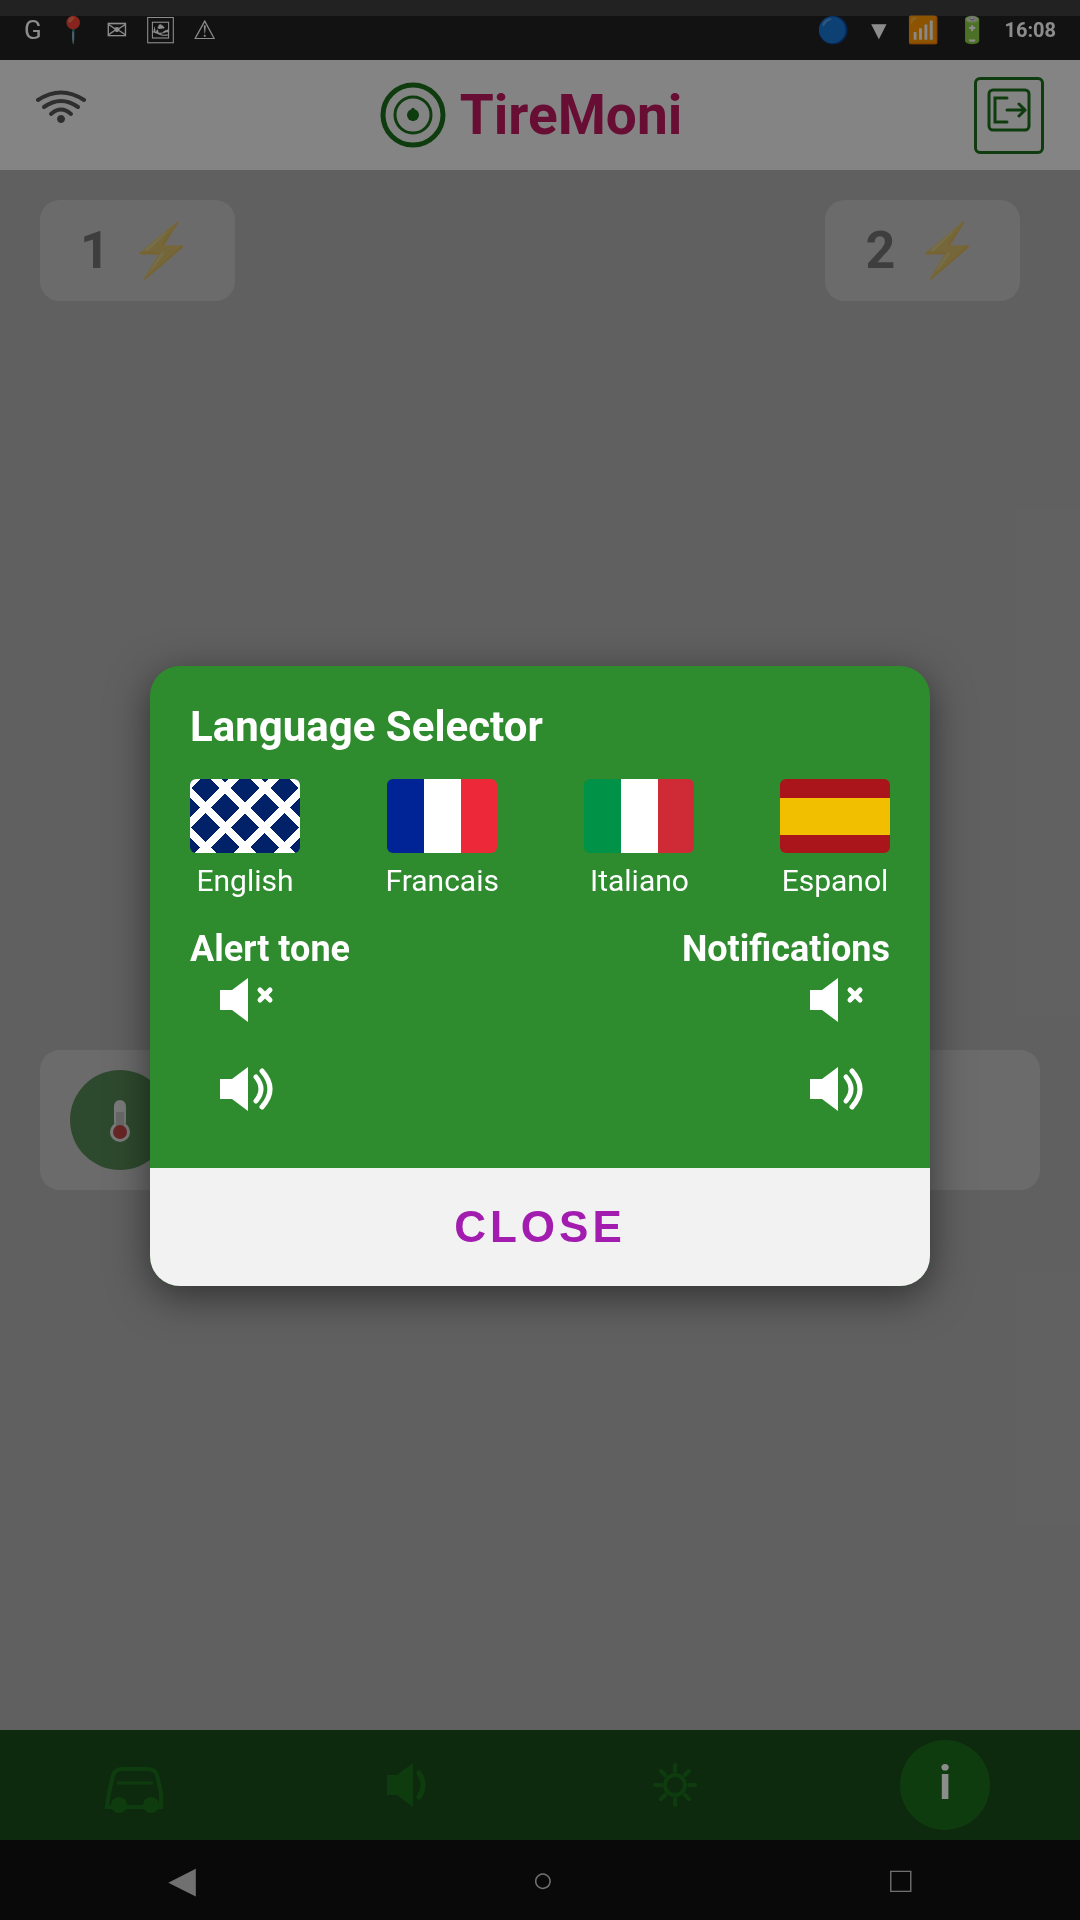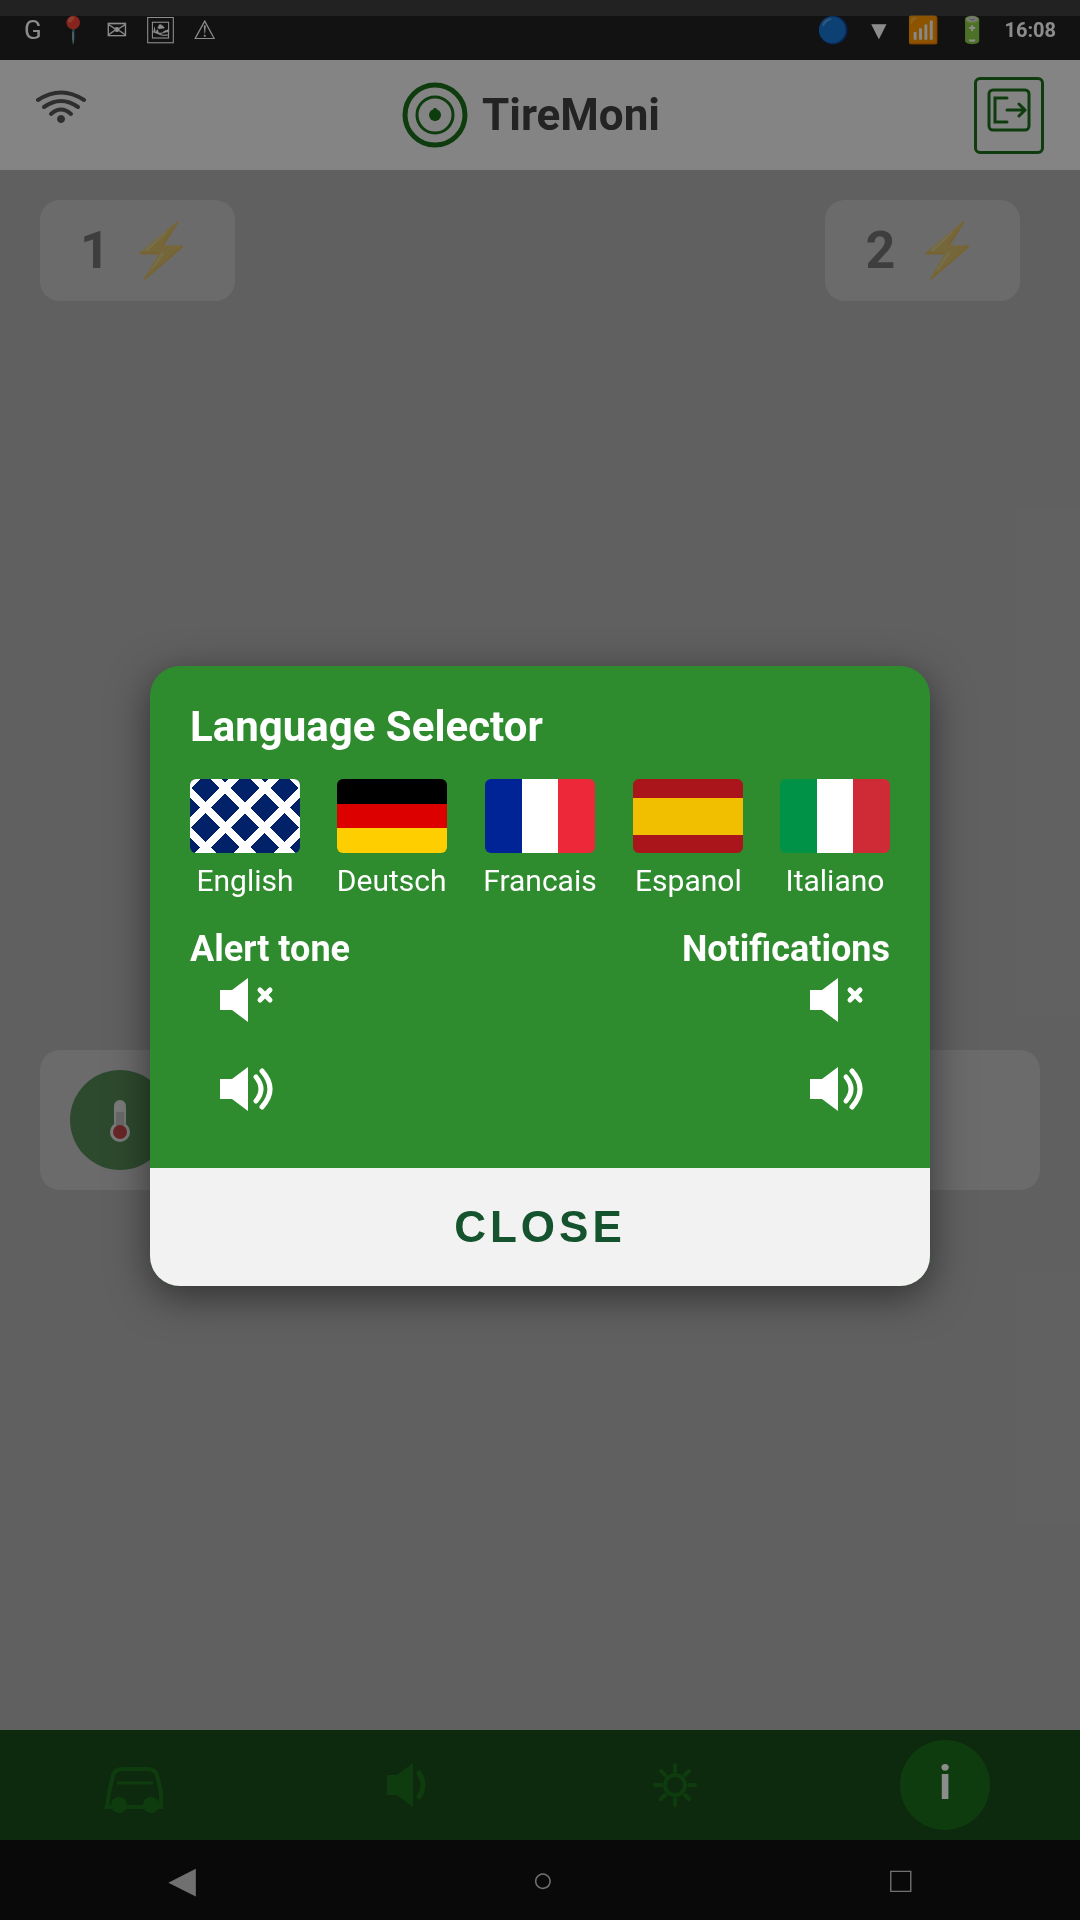--- a/index.html
+++ b/index.html
@@ -59,9 +59,9 @@
       height: 70px;
     }
     .app-name {
-      font-size: 44px;
-      font-weight: bold;
-      color: #404040;
+      font-size: 55px;
+      font-weight: bold;
+      color: #be185d;
     }
     .logout-icon {
       font-size: 44px;

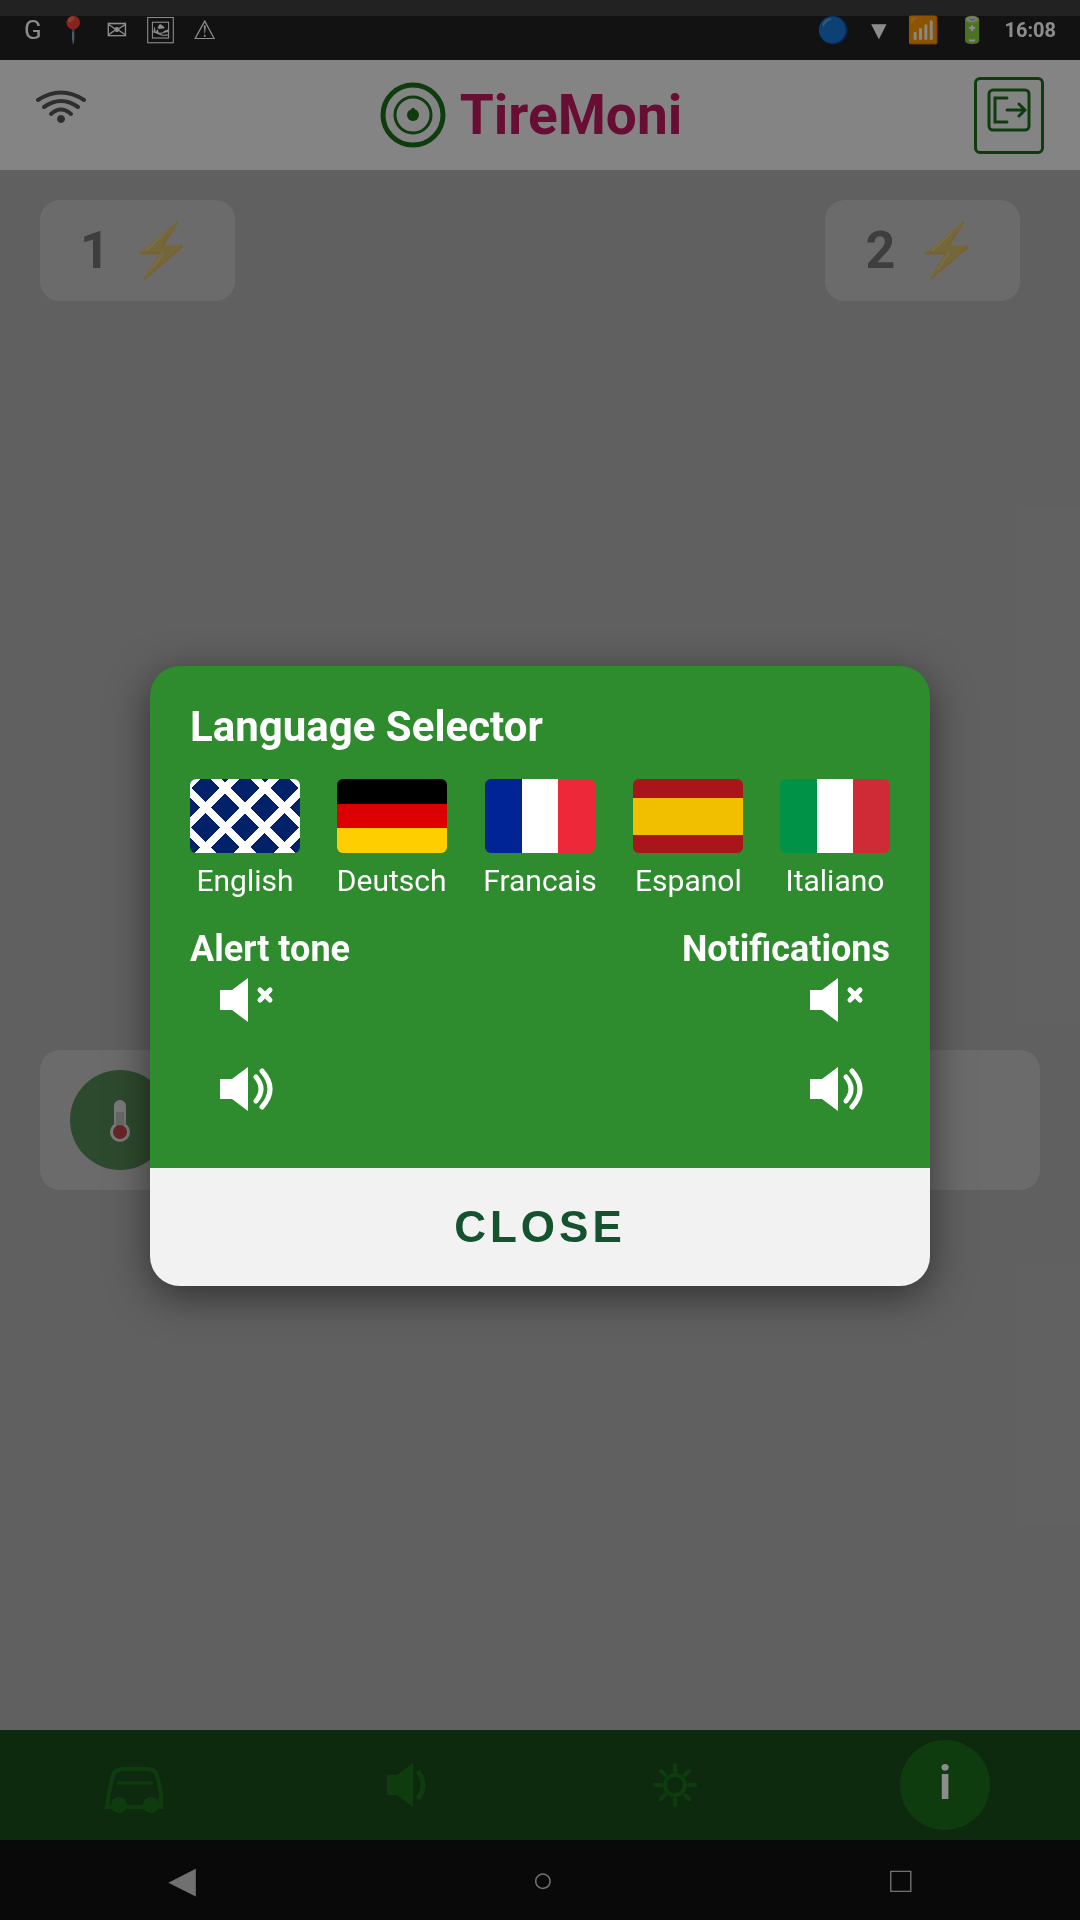--- a/index.html
+++ b/index.html
@@ -503,14 +503,6 @@
           <span class="lang-label">English</span>
         </div>
 
-        <div class="lang-item">
-          <div class="flag flag-de">
-            <div class="s1"></div>
-              <div class="s2"></div>
-              <div class="s3"></div>
-          </div>
-          <span class="lang-label">Deutsch</span>
-        </div>
 
         <div class="lang-item">
           <div class="flag flag-fr">

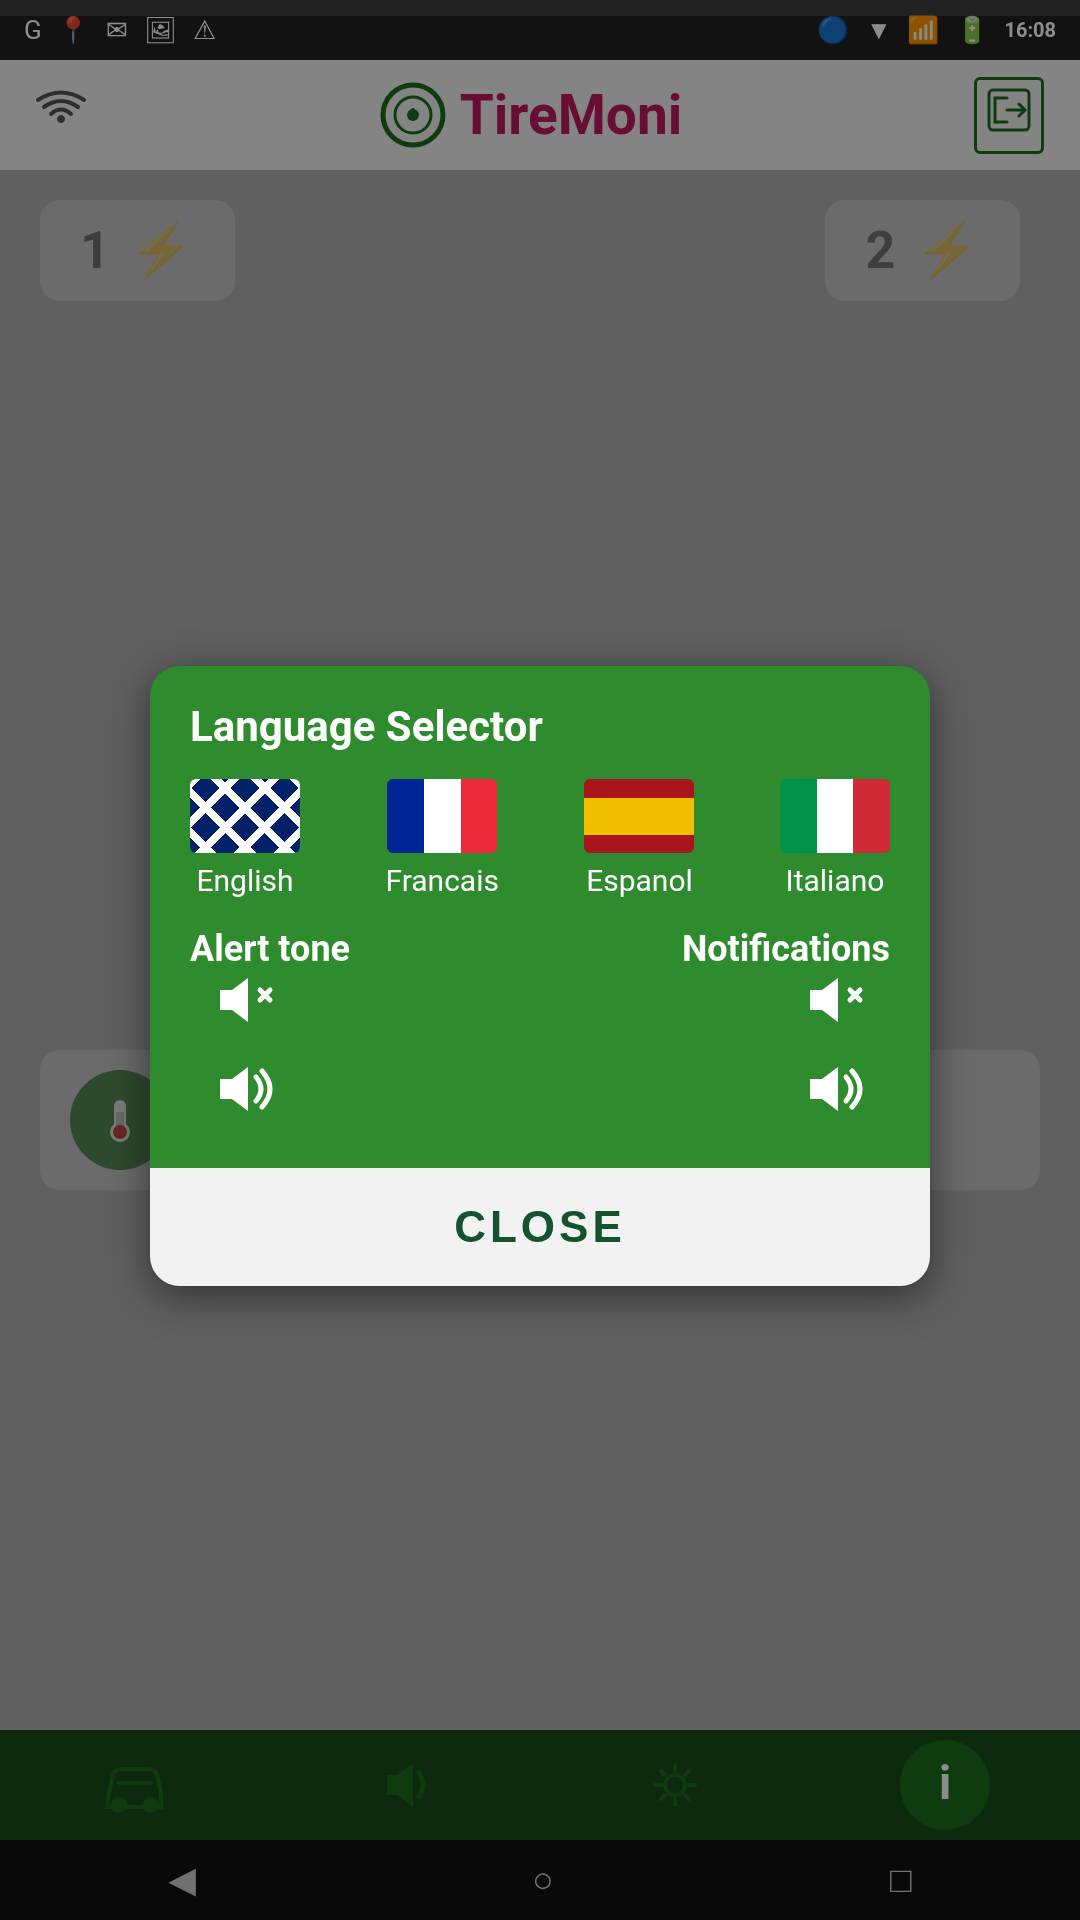--- a/index.html
+++ b/index.html
@@ -514,21 +514,21 @@
         </div>
 
         <div class="lang-item">
+          <div class="flag flag-it">
+            <div class="s1"></div>
+              <div class="s2"></div>
+              <div class="s3"></div>
+          </div>
+          <span class="lang-label">Italiano</span>
+        </div>
+
+        <div class="lang-item">
           <div class="flag flag-es">
             <div class="s1"></div>
               <div class="s2"></div>
               <div class="s3"></div>
           </div>
           <span class="lang-label">Espanol</span>
-        </div>
-
-        <div class="lang-item">
-          <div class="flag flag-it">
-            <div class="s1"></div>
-              <div class="s2"></div>
-              <div class="s3"></div>
-          </div>
-          <span class="lang-label">Italiano</span>
         </div>
 
       </div>

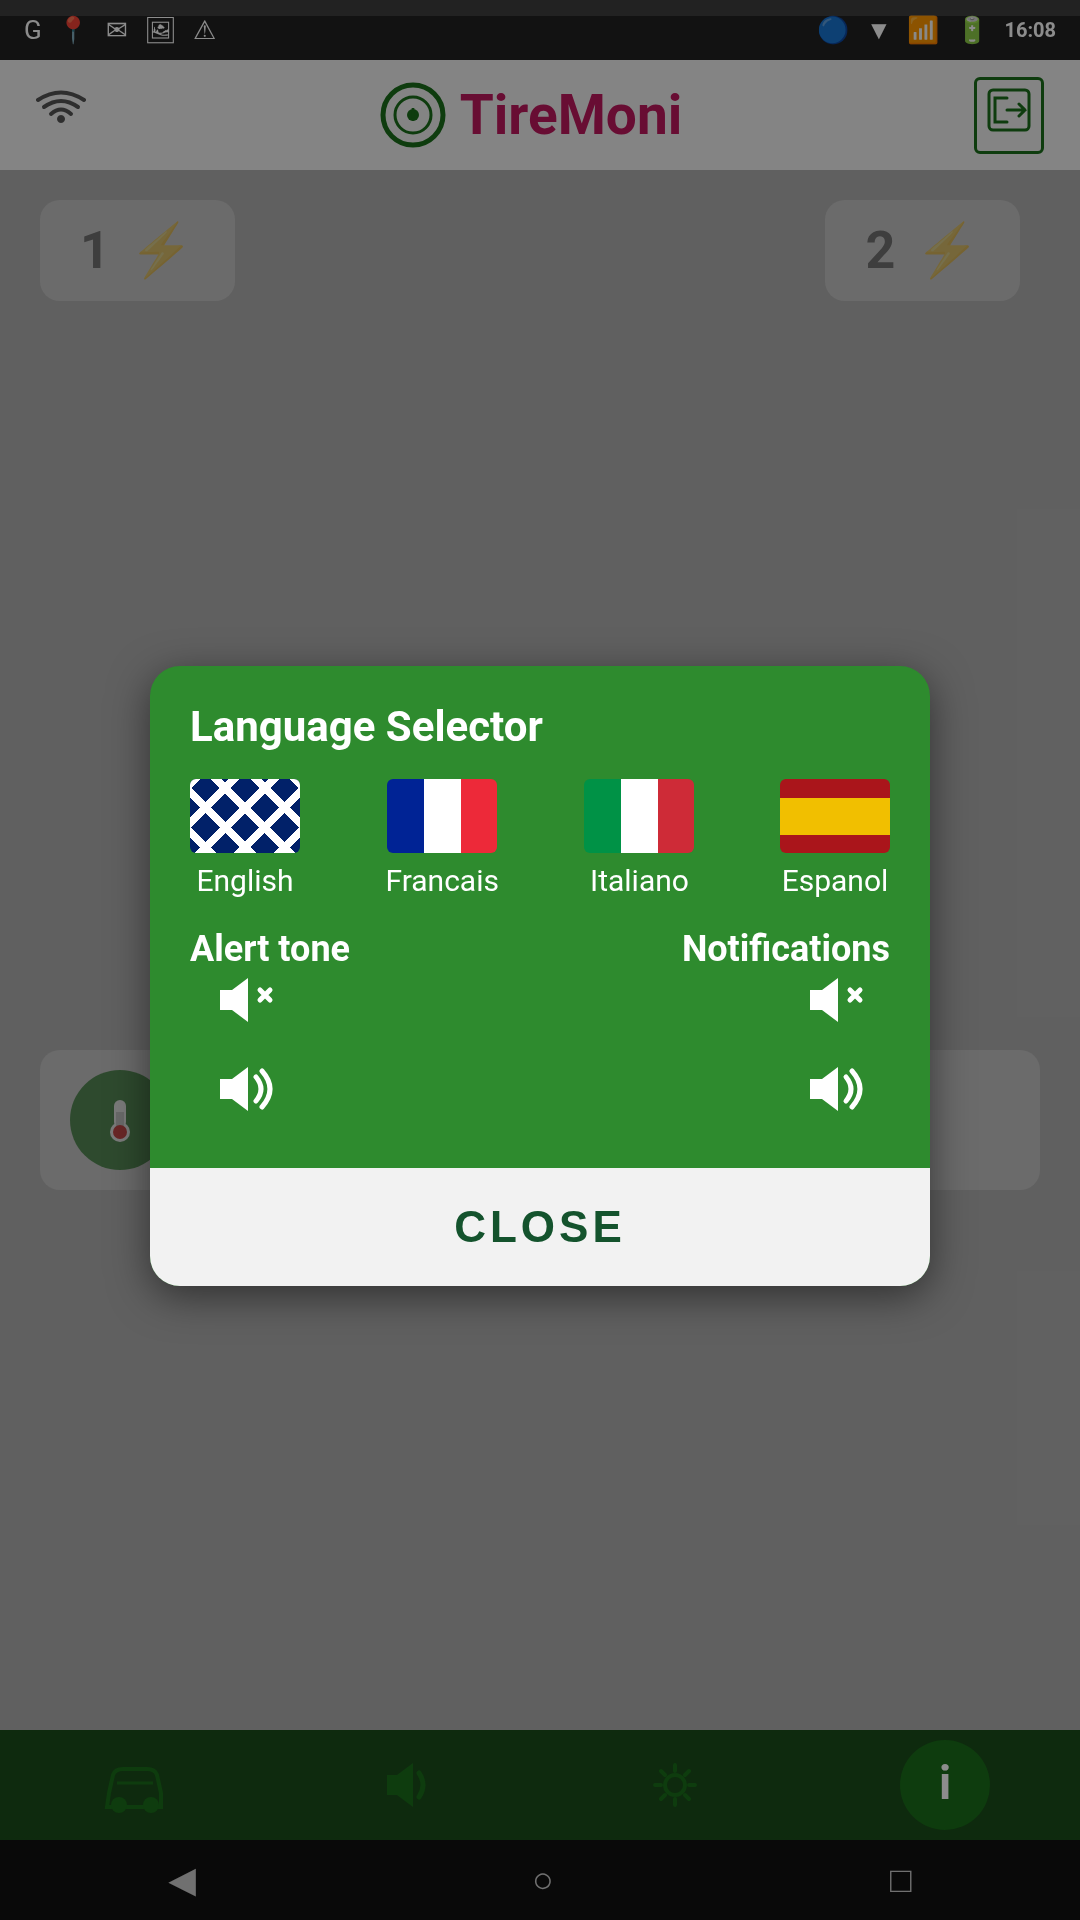--- a/index.html
+++ b/index.html
@@ -363,7 +363,7 @@
       border: none;
       font-size: 44px;
       font-weight: bold;
-      color: #14532d;
+      color: #a21caf;
       letter-spacing: 4px;
       cursor: pointer;
       text-align: center;

